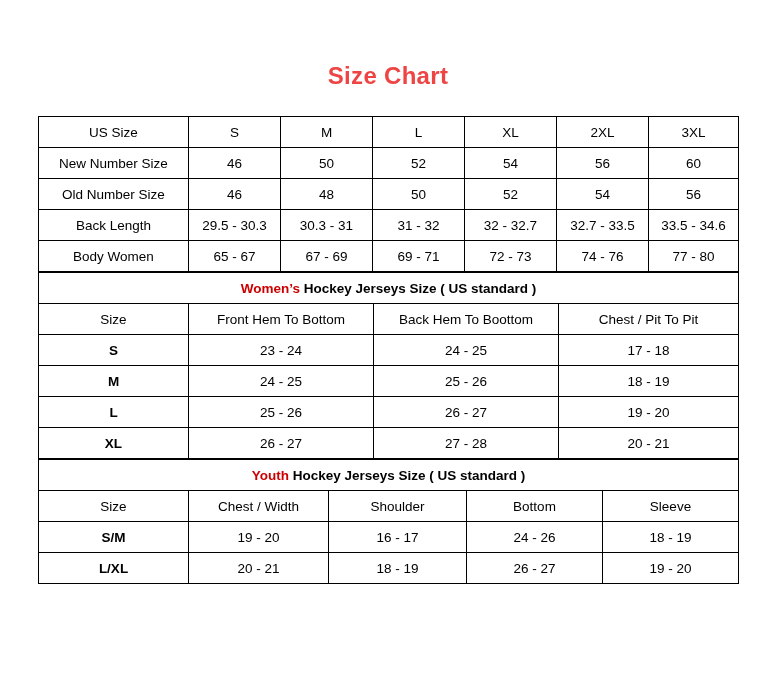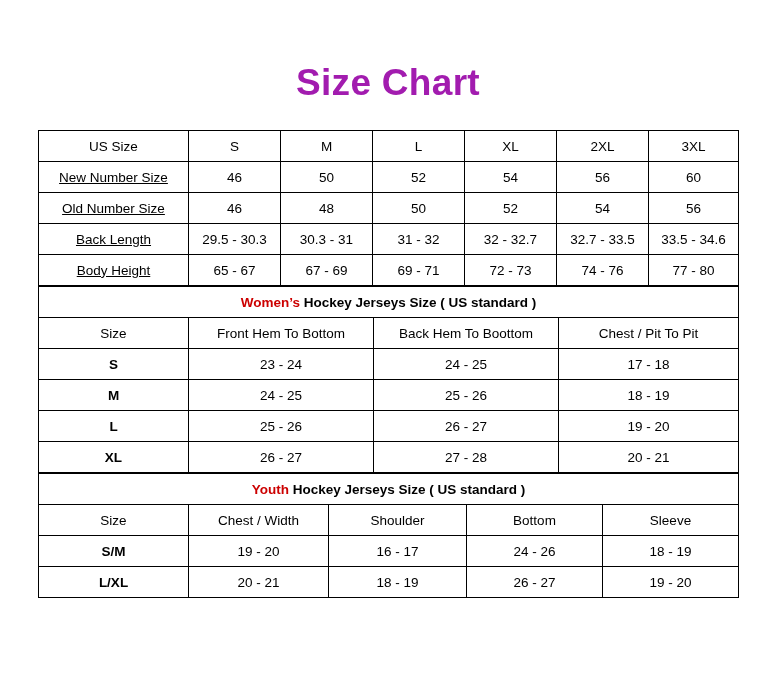--- a/index.html
+++ b/index.html
@@ -22,8 +22,8 @@
   }
   .title {
     text-align: center;
-    color: #a21caf;
-    font-size: 37px;
+    color: #ef4444;
+    font-size: 24px;
     font-weight: bold;
     padding-top: 62px;
     padding-bottom: 0;

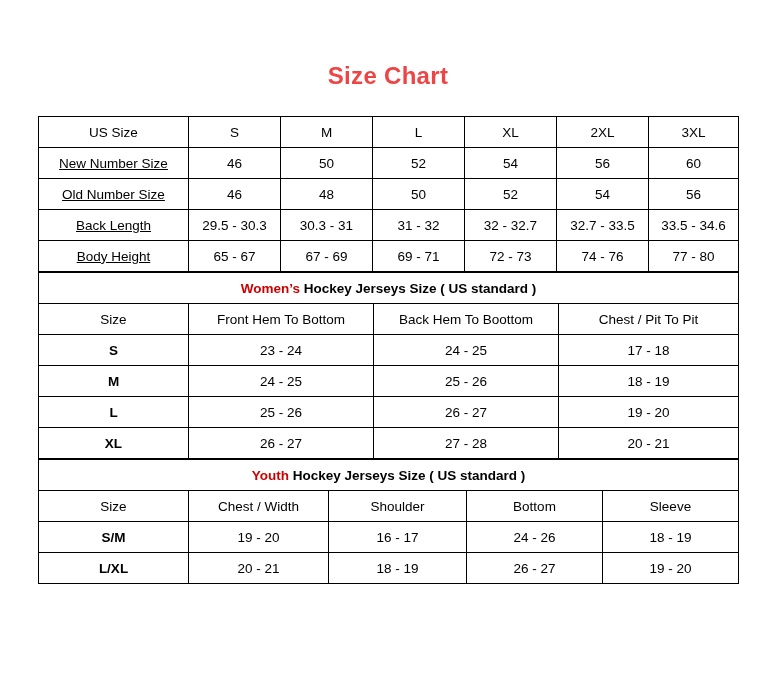--- a/index.html
+++ b/index.html
@@ -60,7 +60,6 @@
   }
   td.rowlabel {
     font-weight: normal;
-    text-decoration: underline;
   }
   td.sizecell {
     font-weight: bold;

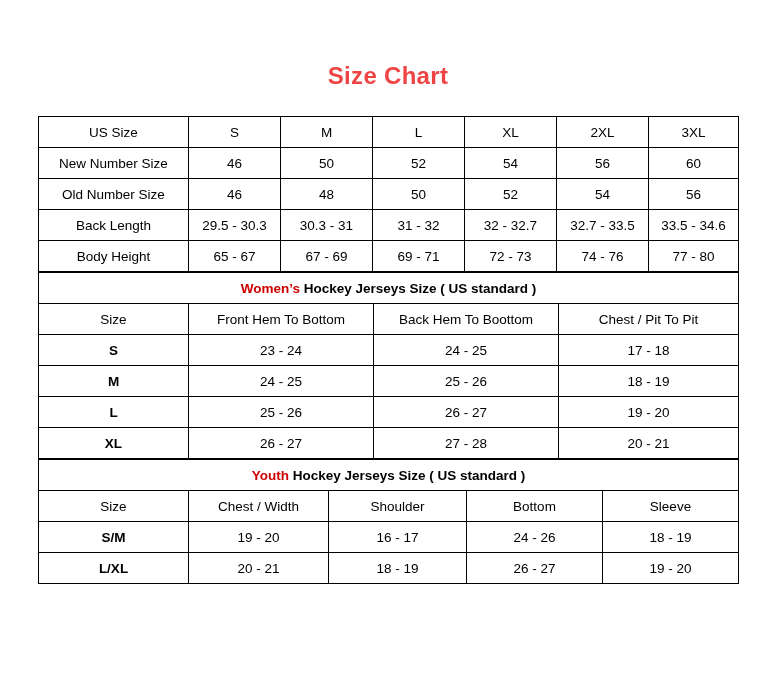--- a/index.html
+++ b/index.html
@@ -122,7 +122,7 @@
           <td>33.5 - 34.6</td>
         </tr>
         <tr>
-          <td class="rowlabel">Body Height</td>
+          <td class="rowlabel">Body Women</td>
           <td>65 - 67</td>
           <td>67 - 69</td>
           <td>69 - 71</td>

